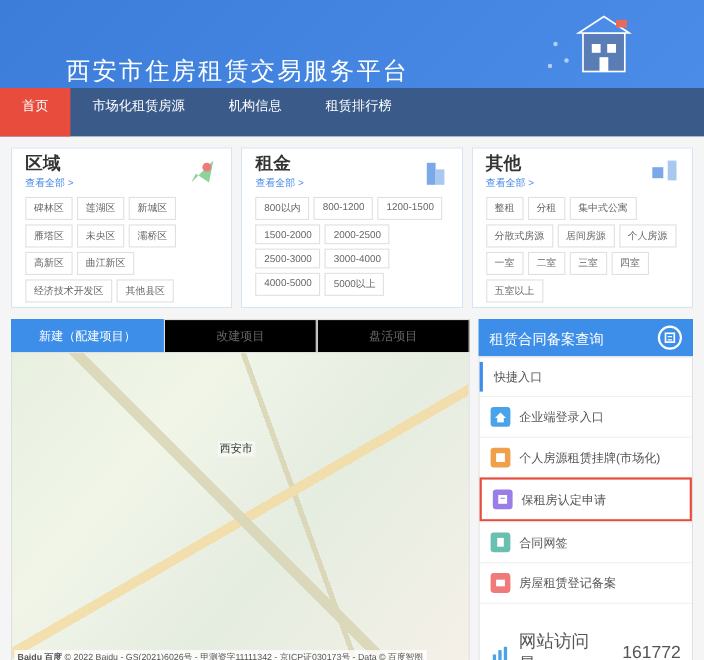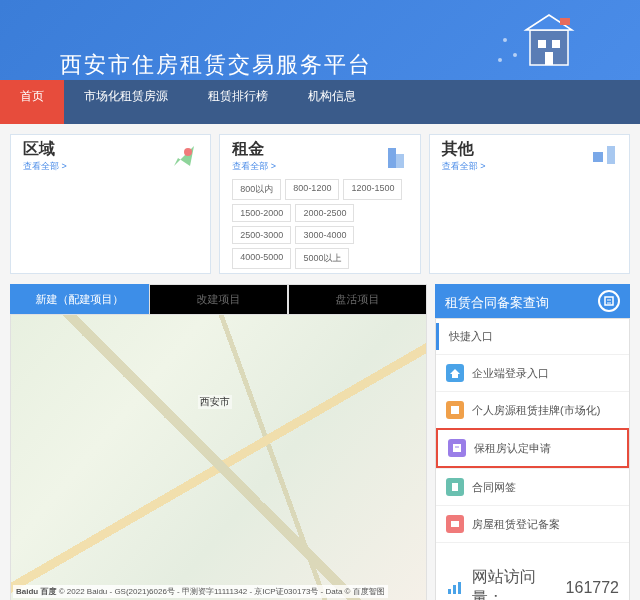--- a/index.html
+++ b/index.html
@@ -62,8 +62,8 @@
 <div class="nav">
   <div class="nav-item active">首页</div>
   <div class="nav-item">市场化租赁房源</div>
+  <div class="nav-item">机构信息</div>
   <div class="nav-item">租赁排行榜</div>
-  <div class="nav-item">机构信息</div>
 </div>
 
 <div class="content">

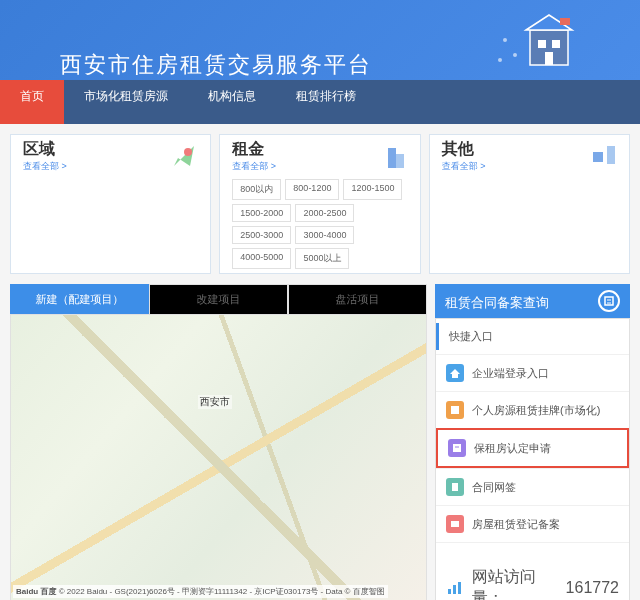--- a/index.html
+++ b/index.html
@@ -79,6 +79,18 @@
             <circle cx="18" cy="10" r="4" fill="#f07a7a"></circle>
           </svg>
       </div>
+      <div class="chips">
+        <span class="chip">碑林区</span>
+        <span class="chip">莲湖区</span>
+        <span class="chip">新城区</span>
+        <span class="chip">雁塔区</span>
+        <span class="chip">未央区</span>
+        <span class="chip">灞桥区</span>
+        <span class="chip">高新区</span>
+        <span class="chip">曲江新区</span>
+        <span class="chip">经济技术开发区</span>
+        <span class="chip">其他县区</span>
+      </div>
     </div>
     <div class="filter-card">
       <div class="filter-head">

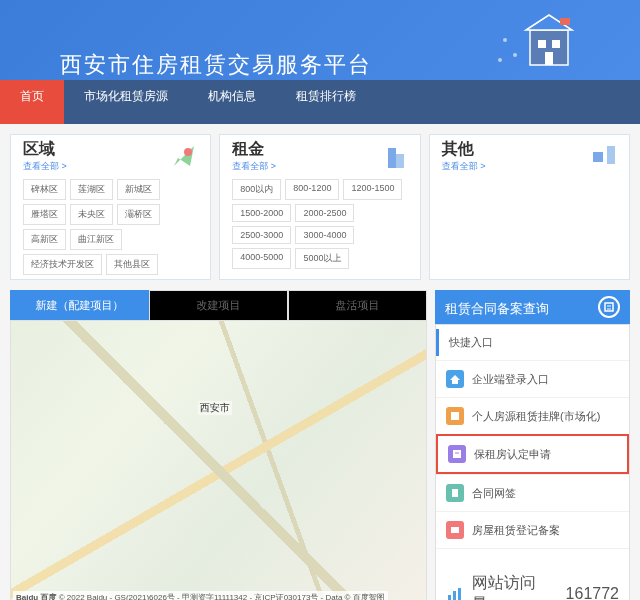--- a/index.html
+++ b/index.html
@@ -126,6 +126,19 @@
             <rect x="18" y="4" width="8" height="18" fill="#a8c8f0"></rect>
           </svg>
       </div>
+      <div class="chips">
+        <span class="chip">整租</span>
+        <span class="chip">分租</span>
+        <span class="chip">集中式公寓</span>
+        <span class="chip">分散式房源</span>
+        <span class="chip">居间房源</span>
+        <span class="chip">个人房源</span>
+        <span class="chip">一室</span>
+        <span class="chip">二室</span>
+        <span class="chip">三室</span>
+        <span class="chip">四室</span>
+        <span class="chip">五室以上</span>
+      </div>
     </div>
   </div>
 

